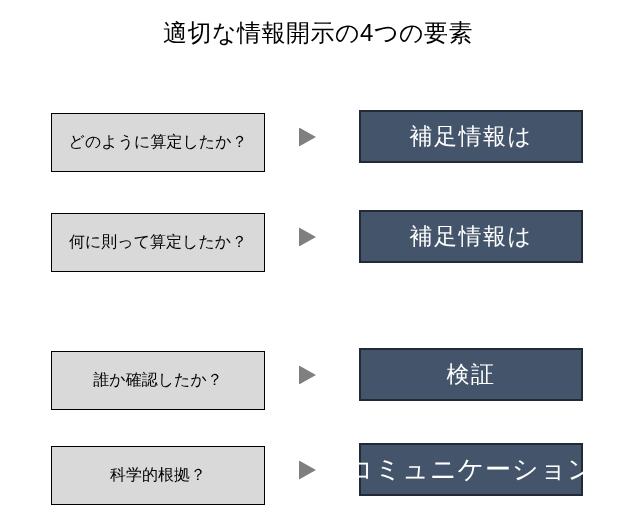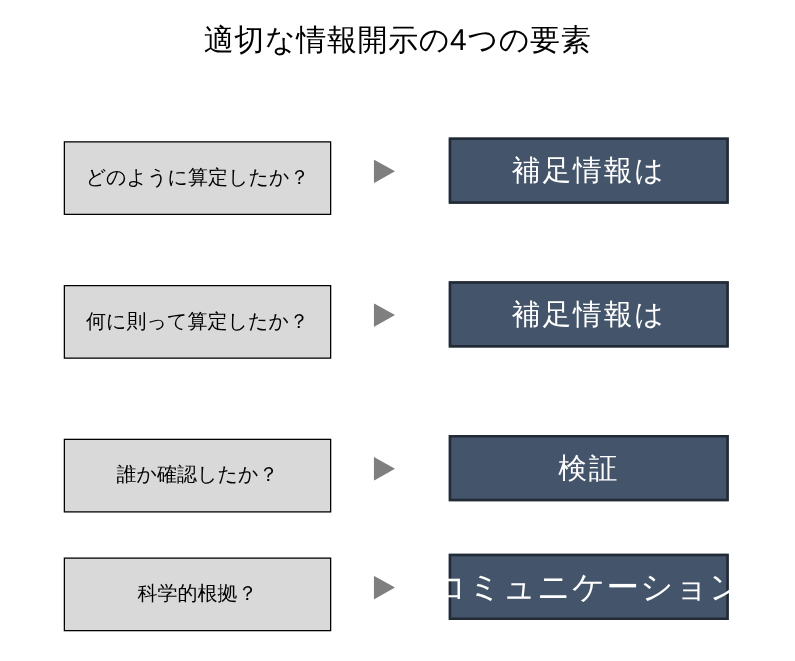--- a/index.html
+++ b/index.html
@@ -34,7 +34,7 @@
     height: 53px;
   }
   .r0 { top: 110px; }
-  .r1 { top: 225px; text-align: right; }
+  .r1 { top: 210px; text-align: right; }
   .r2 { top: 348px; }
   .r3 { top: 443px; }
   .qbox {

